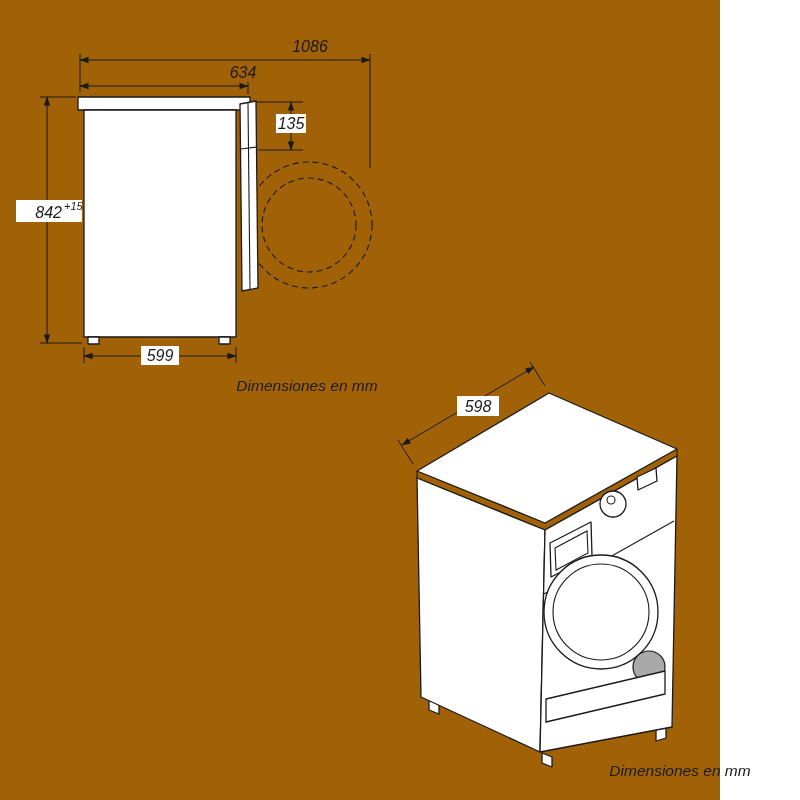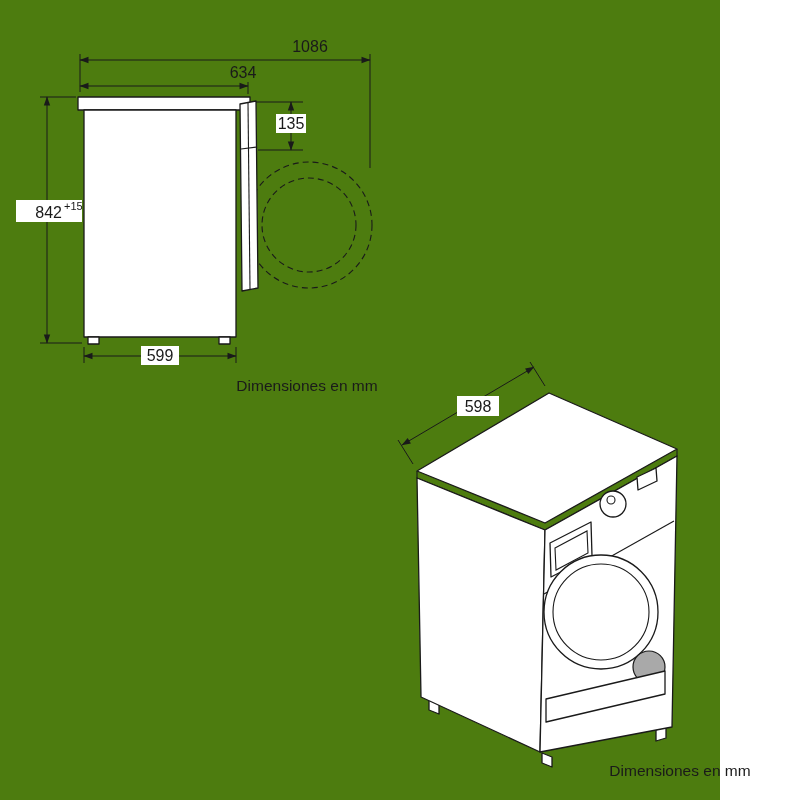--- a/index.html
+++ b/index.html
@@ -3,7 +3,7 @@
 <meta charset="utf-8">
 <style>
   html, body { margin: 0; padding: 0; background: #ffffff; }
-  .stage { width: 720px; height: 800px; background: #4d7c0f; position: relative; }
+  .stage { width: 720px; height: 800px; background: #a16207; position: relative; font-style: italic; }
   svg { display: block; }
   text {
     font-family: "Liberation Sans", sans-serif;

